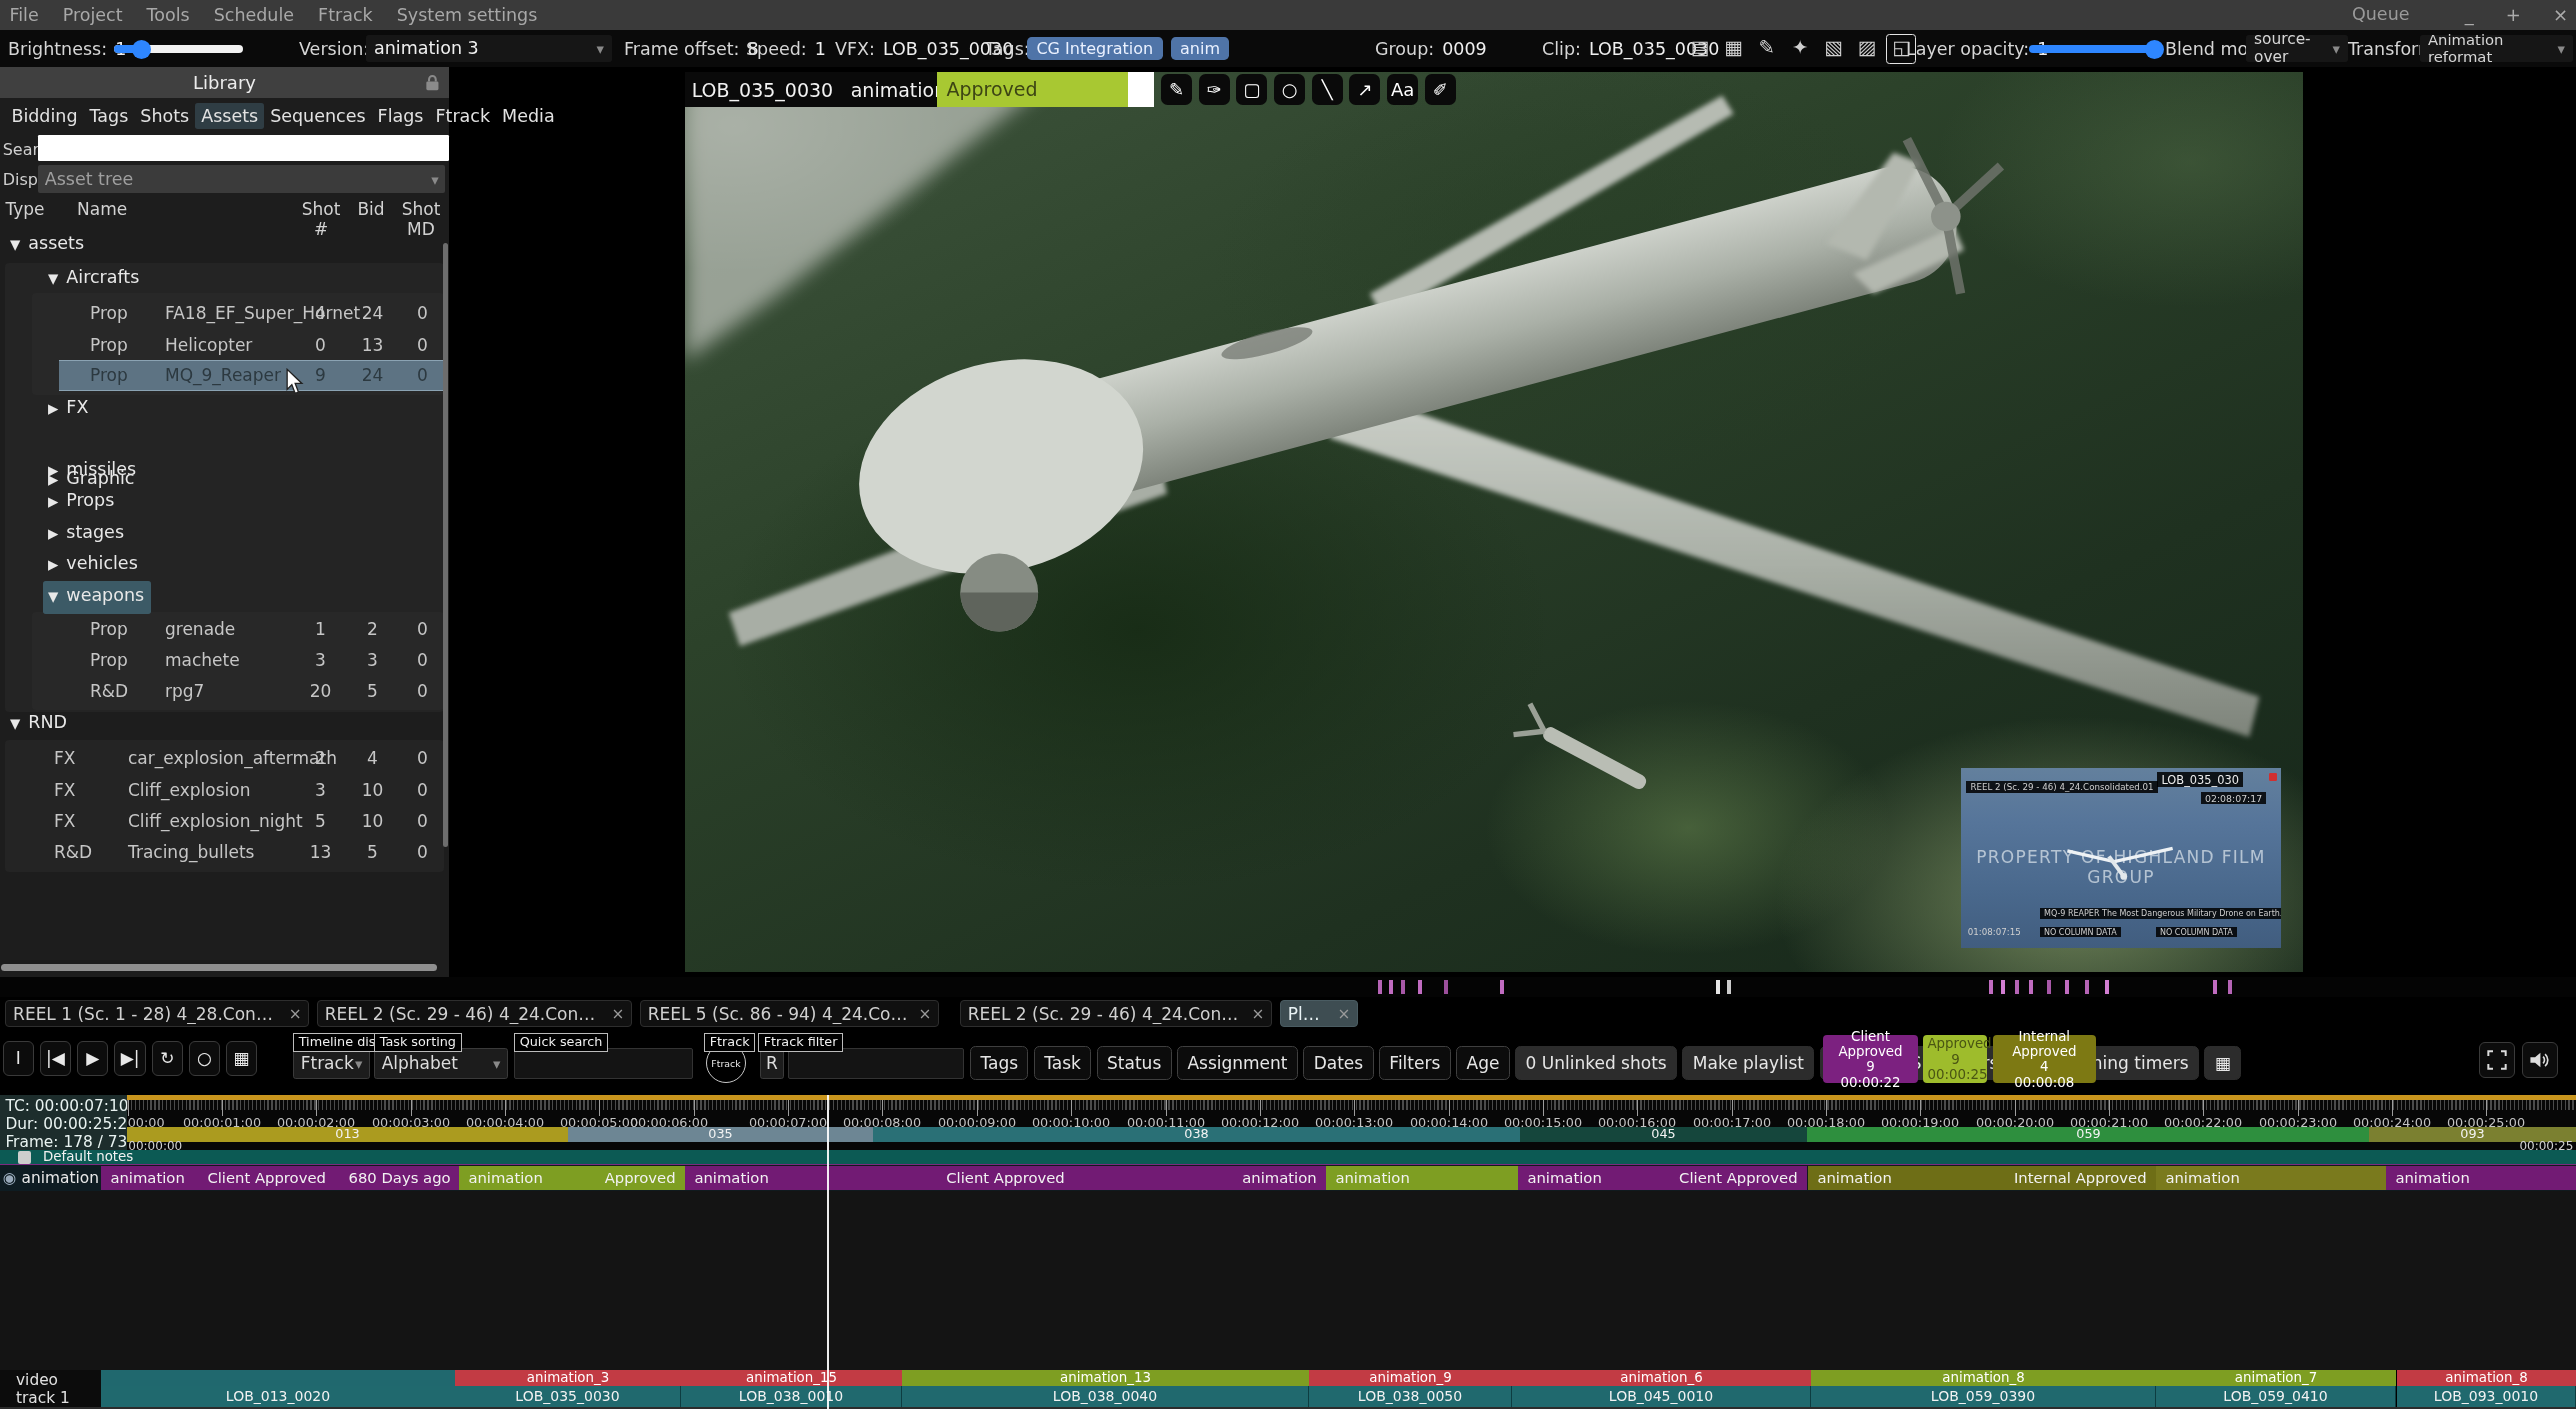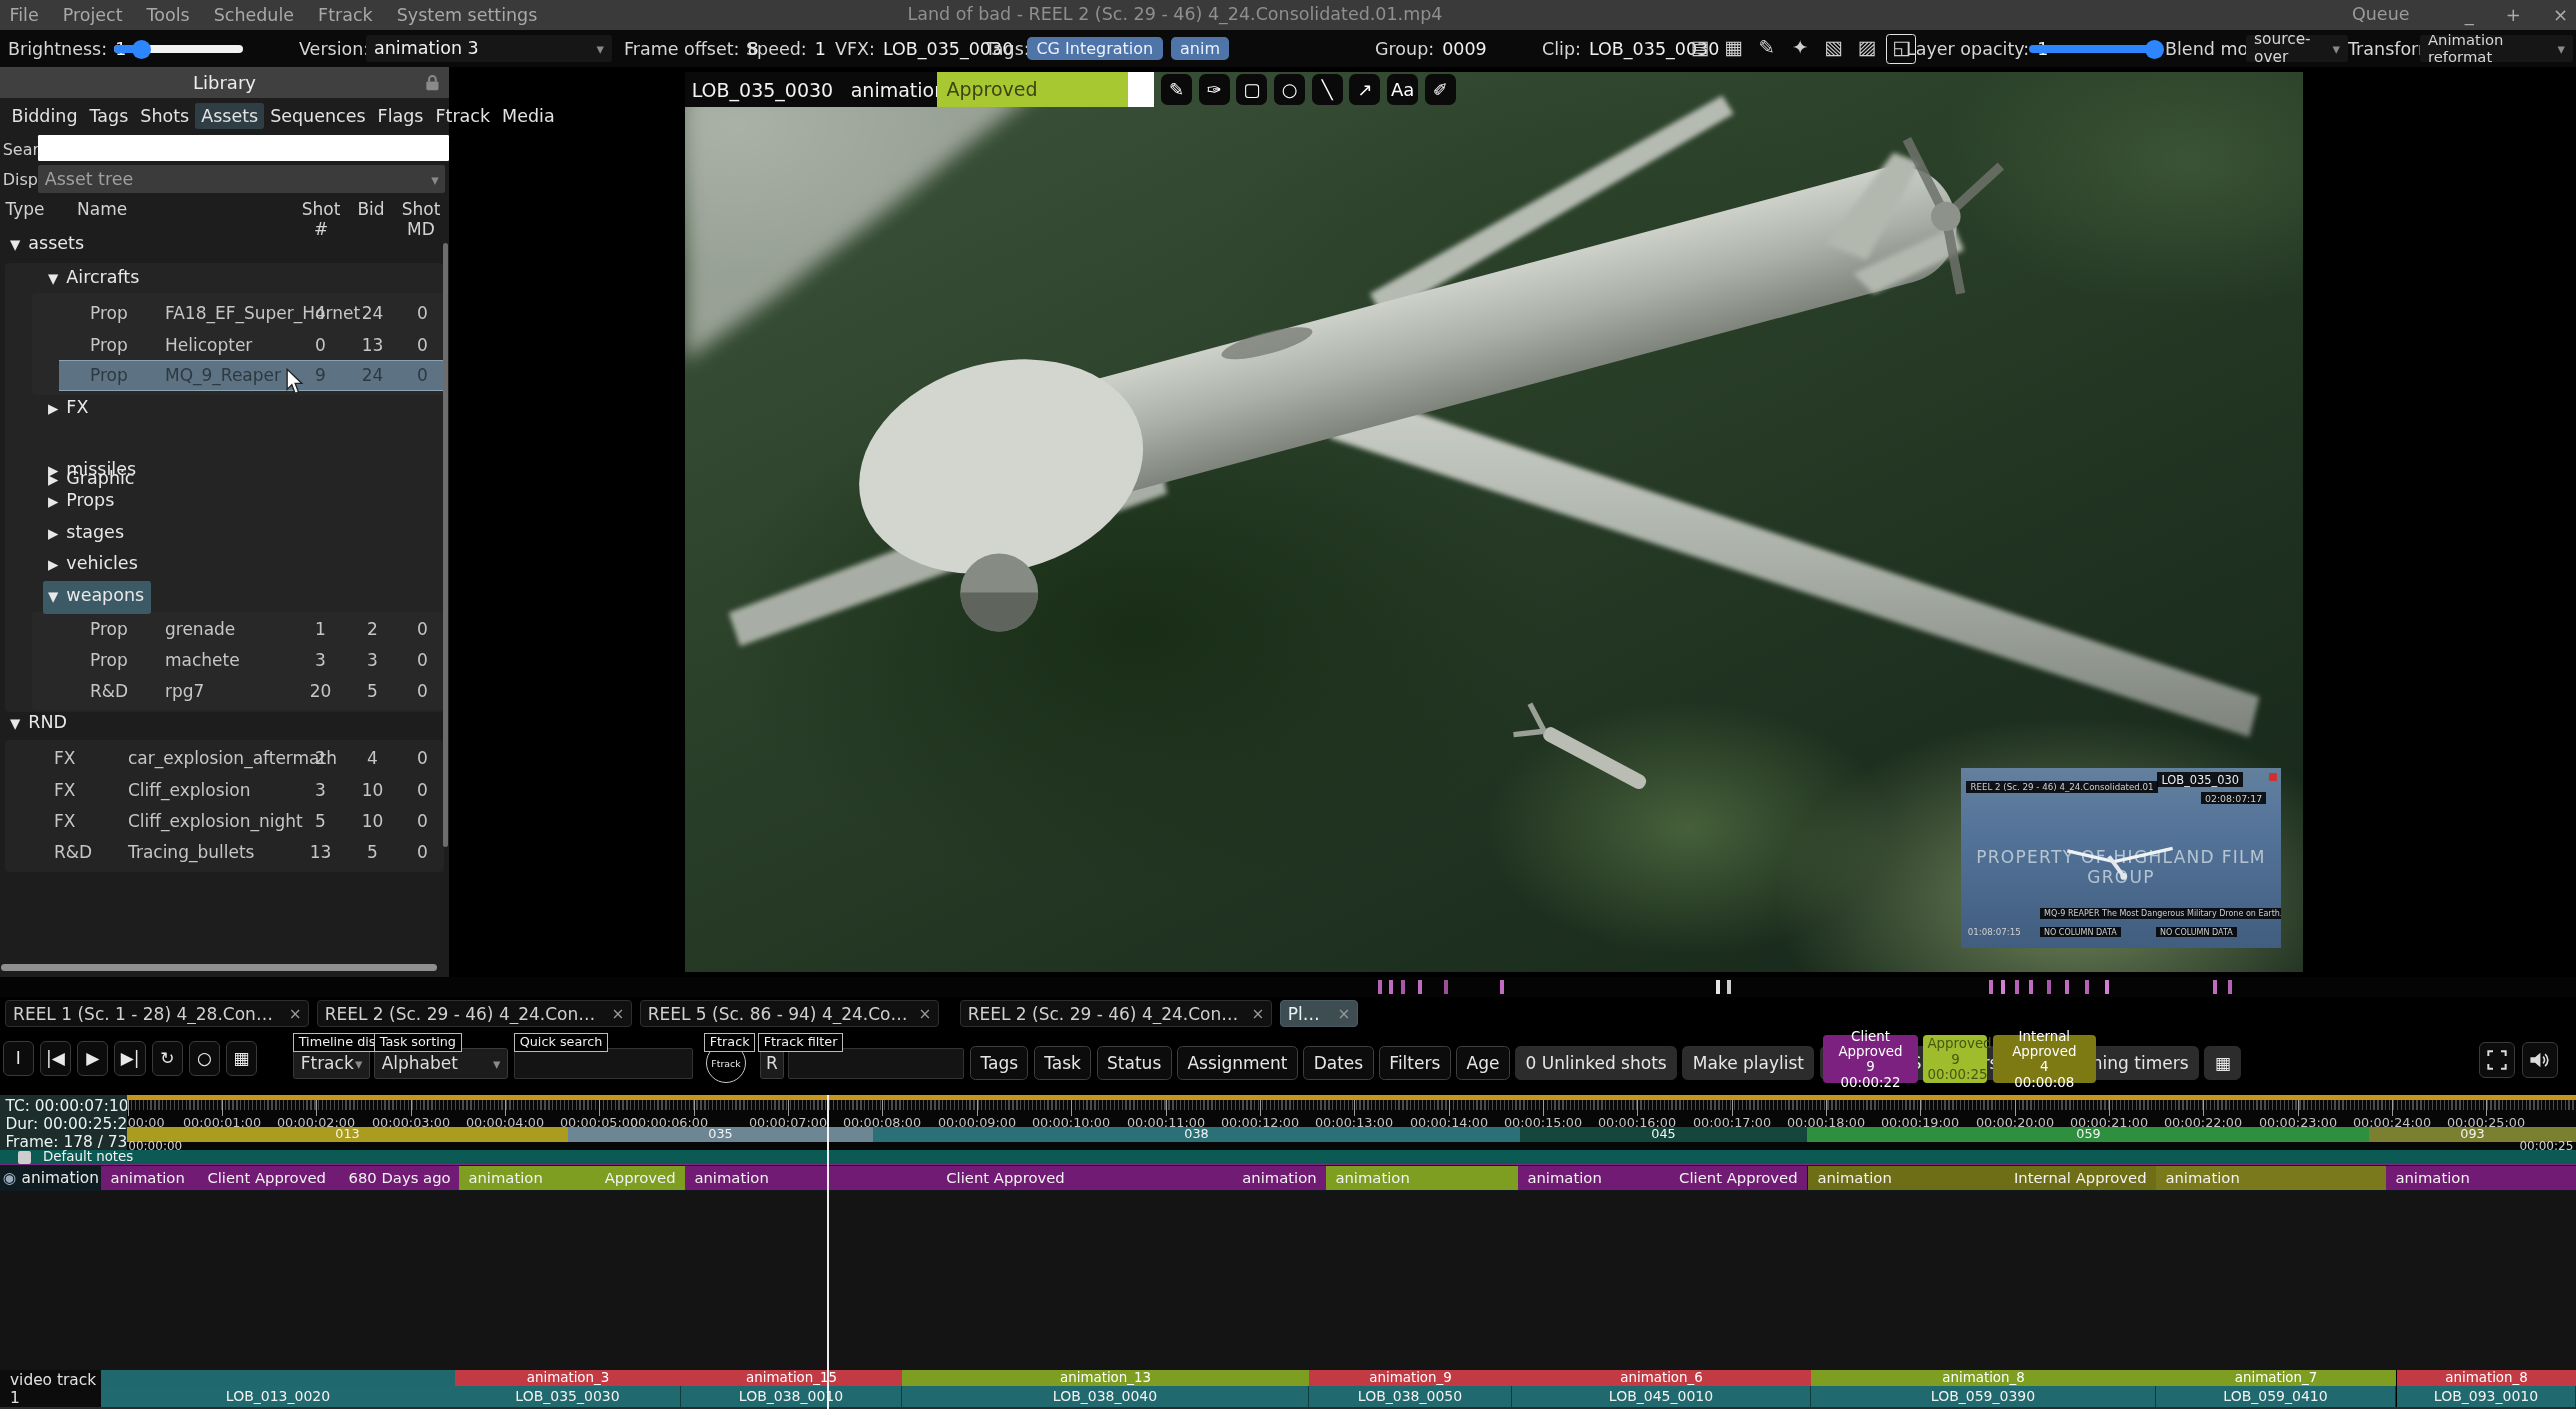--- a/index.html
+++ b/index.html
@@ -180,7 +180,6 @@
         <span class="menu-item">Ftrack</span>
         <span class="menu-item">System settings</span>
       </div>
-    <div class="win-title">Land of bad - REEL 2 (Sc. 29 - 46) 4_24.Consolidated.01.mp4</div>
     <div class="queue">Queue</div>
     <div id="winctl">
         <span>_</span>

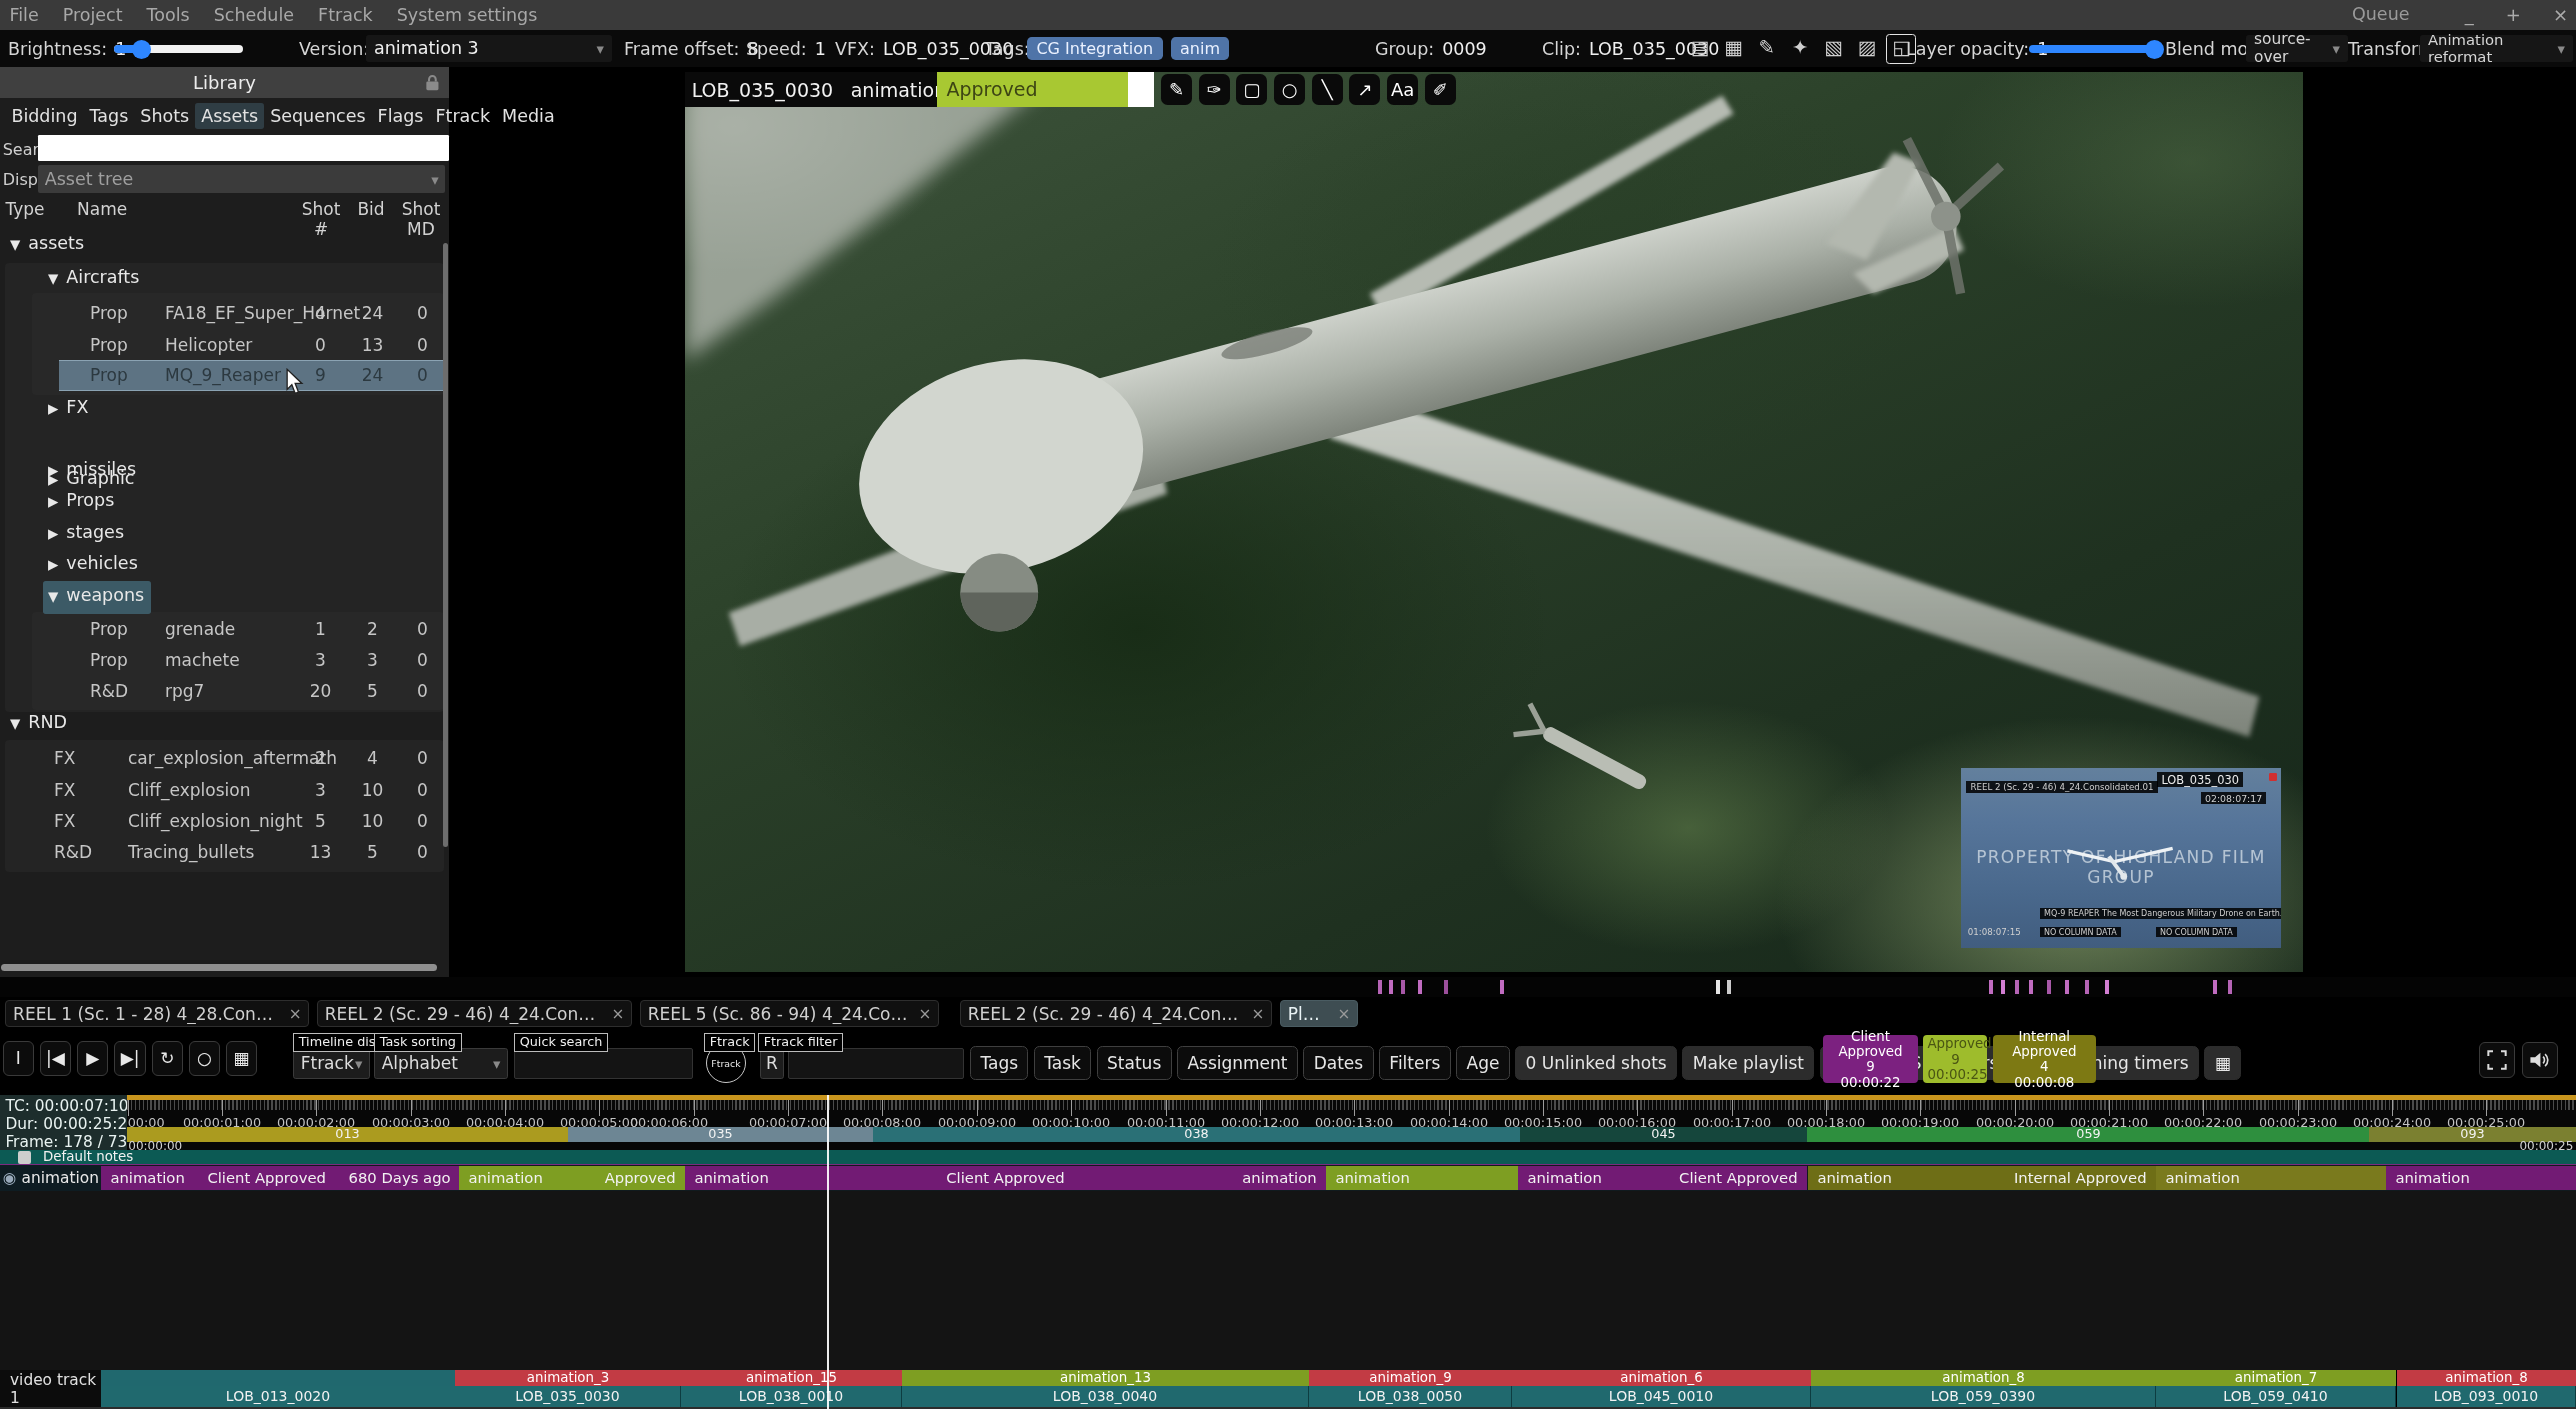--- a/index.html
+++ b/index.html
@@ -158,7 +158,7 @@
   .nseg.single{justify-content:flex-start;}
   .tl-gap{position:absolute;left:0;top:1191px;width:2576px;height:179px;background:#141414;}
   .vtrack-label{position:absolute;left:0;top:1370px;width:101px;height:37px;background:#0c0c0c;font-size:15.4px;
-        color:#e0e0e0;display:flex;align-items:center;padding-left:10px;box-sizing:border-box;}
+        color:#e0e0e0;display:flex;align-items:center;padding-left:16px;box-sizing:border-box;}
   .clip{position:absolute;top:1370px;height:37px;}
   .clip .band{height:16px;font-size:13.4px;color:#fff;text-align:center;line-height:16px;overflow:hidden;}
   .clip .cname{height:21px;background:#20696e;font-size:14px;color:#f2f2f2;text-align:center;line-height:21px;

